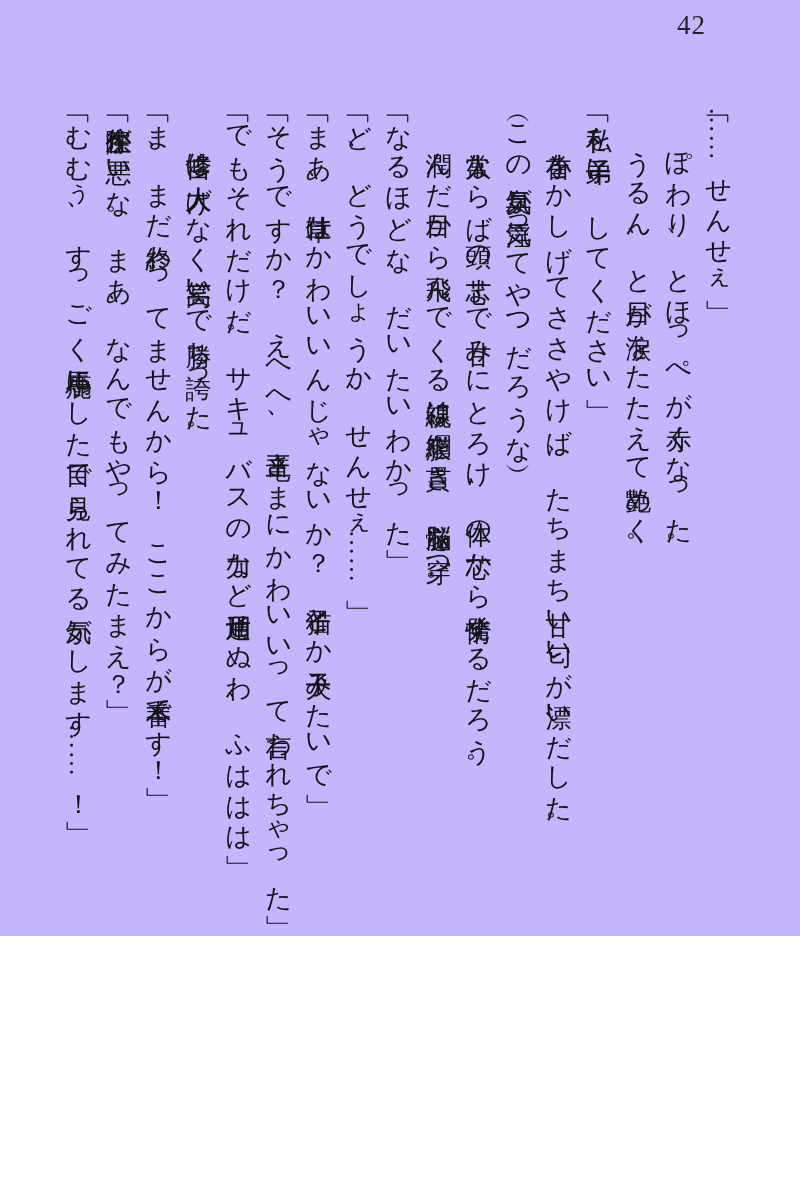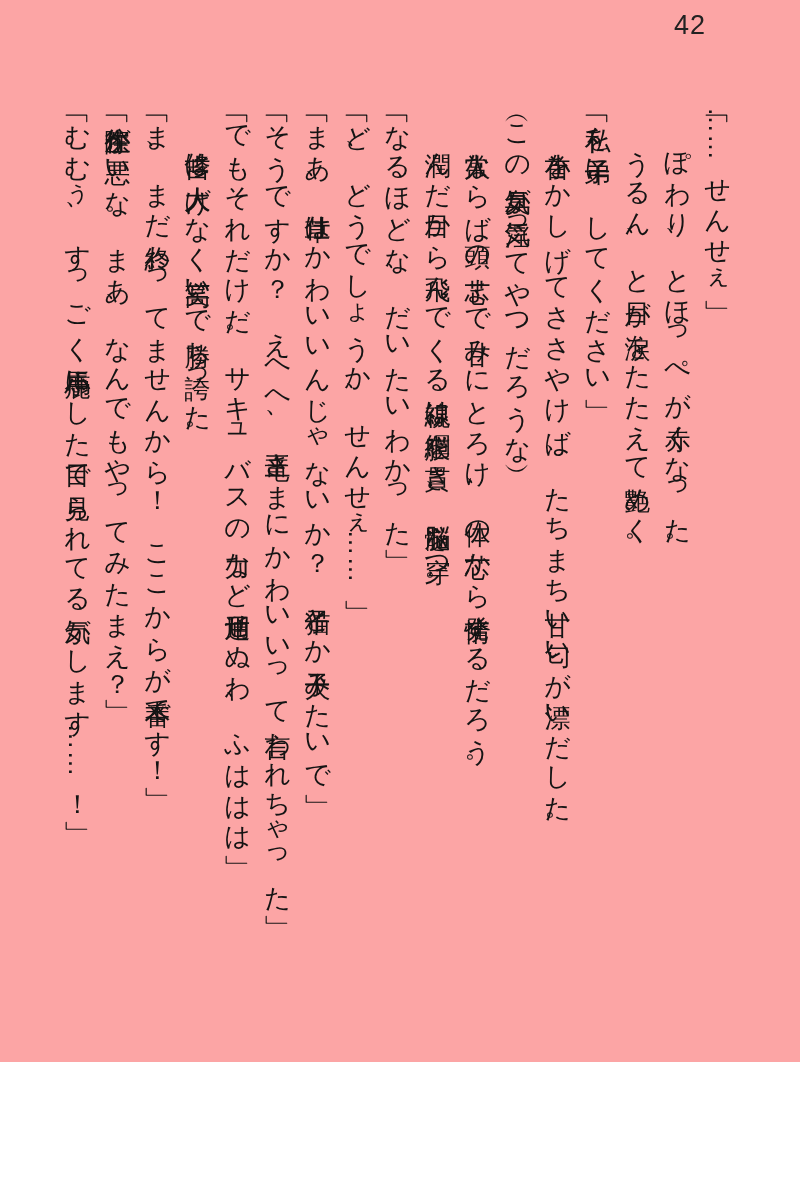--- a/index.html
+++ b/index.html
@@ -9,10 +9,10 @@
   .page {
     position: relative;
     width: 800px;
-    height: 1062px;
-    background: #fca5a5;
+    height: 936px;
+    background: #c4b5fd;
     overflow: hidden;
-    font-family: Liberation Sans, sans-serif;
+    font-family: Liberation Serif, serif;
     color: #141414;
   }
   .page-number {

